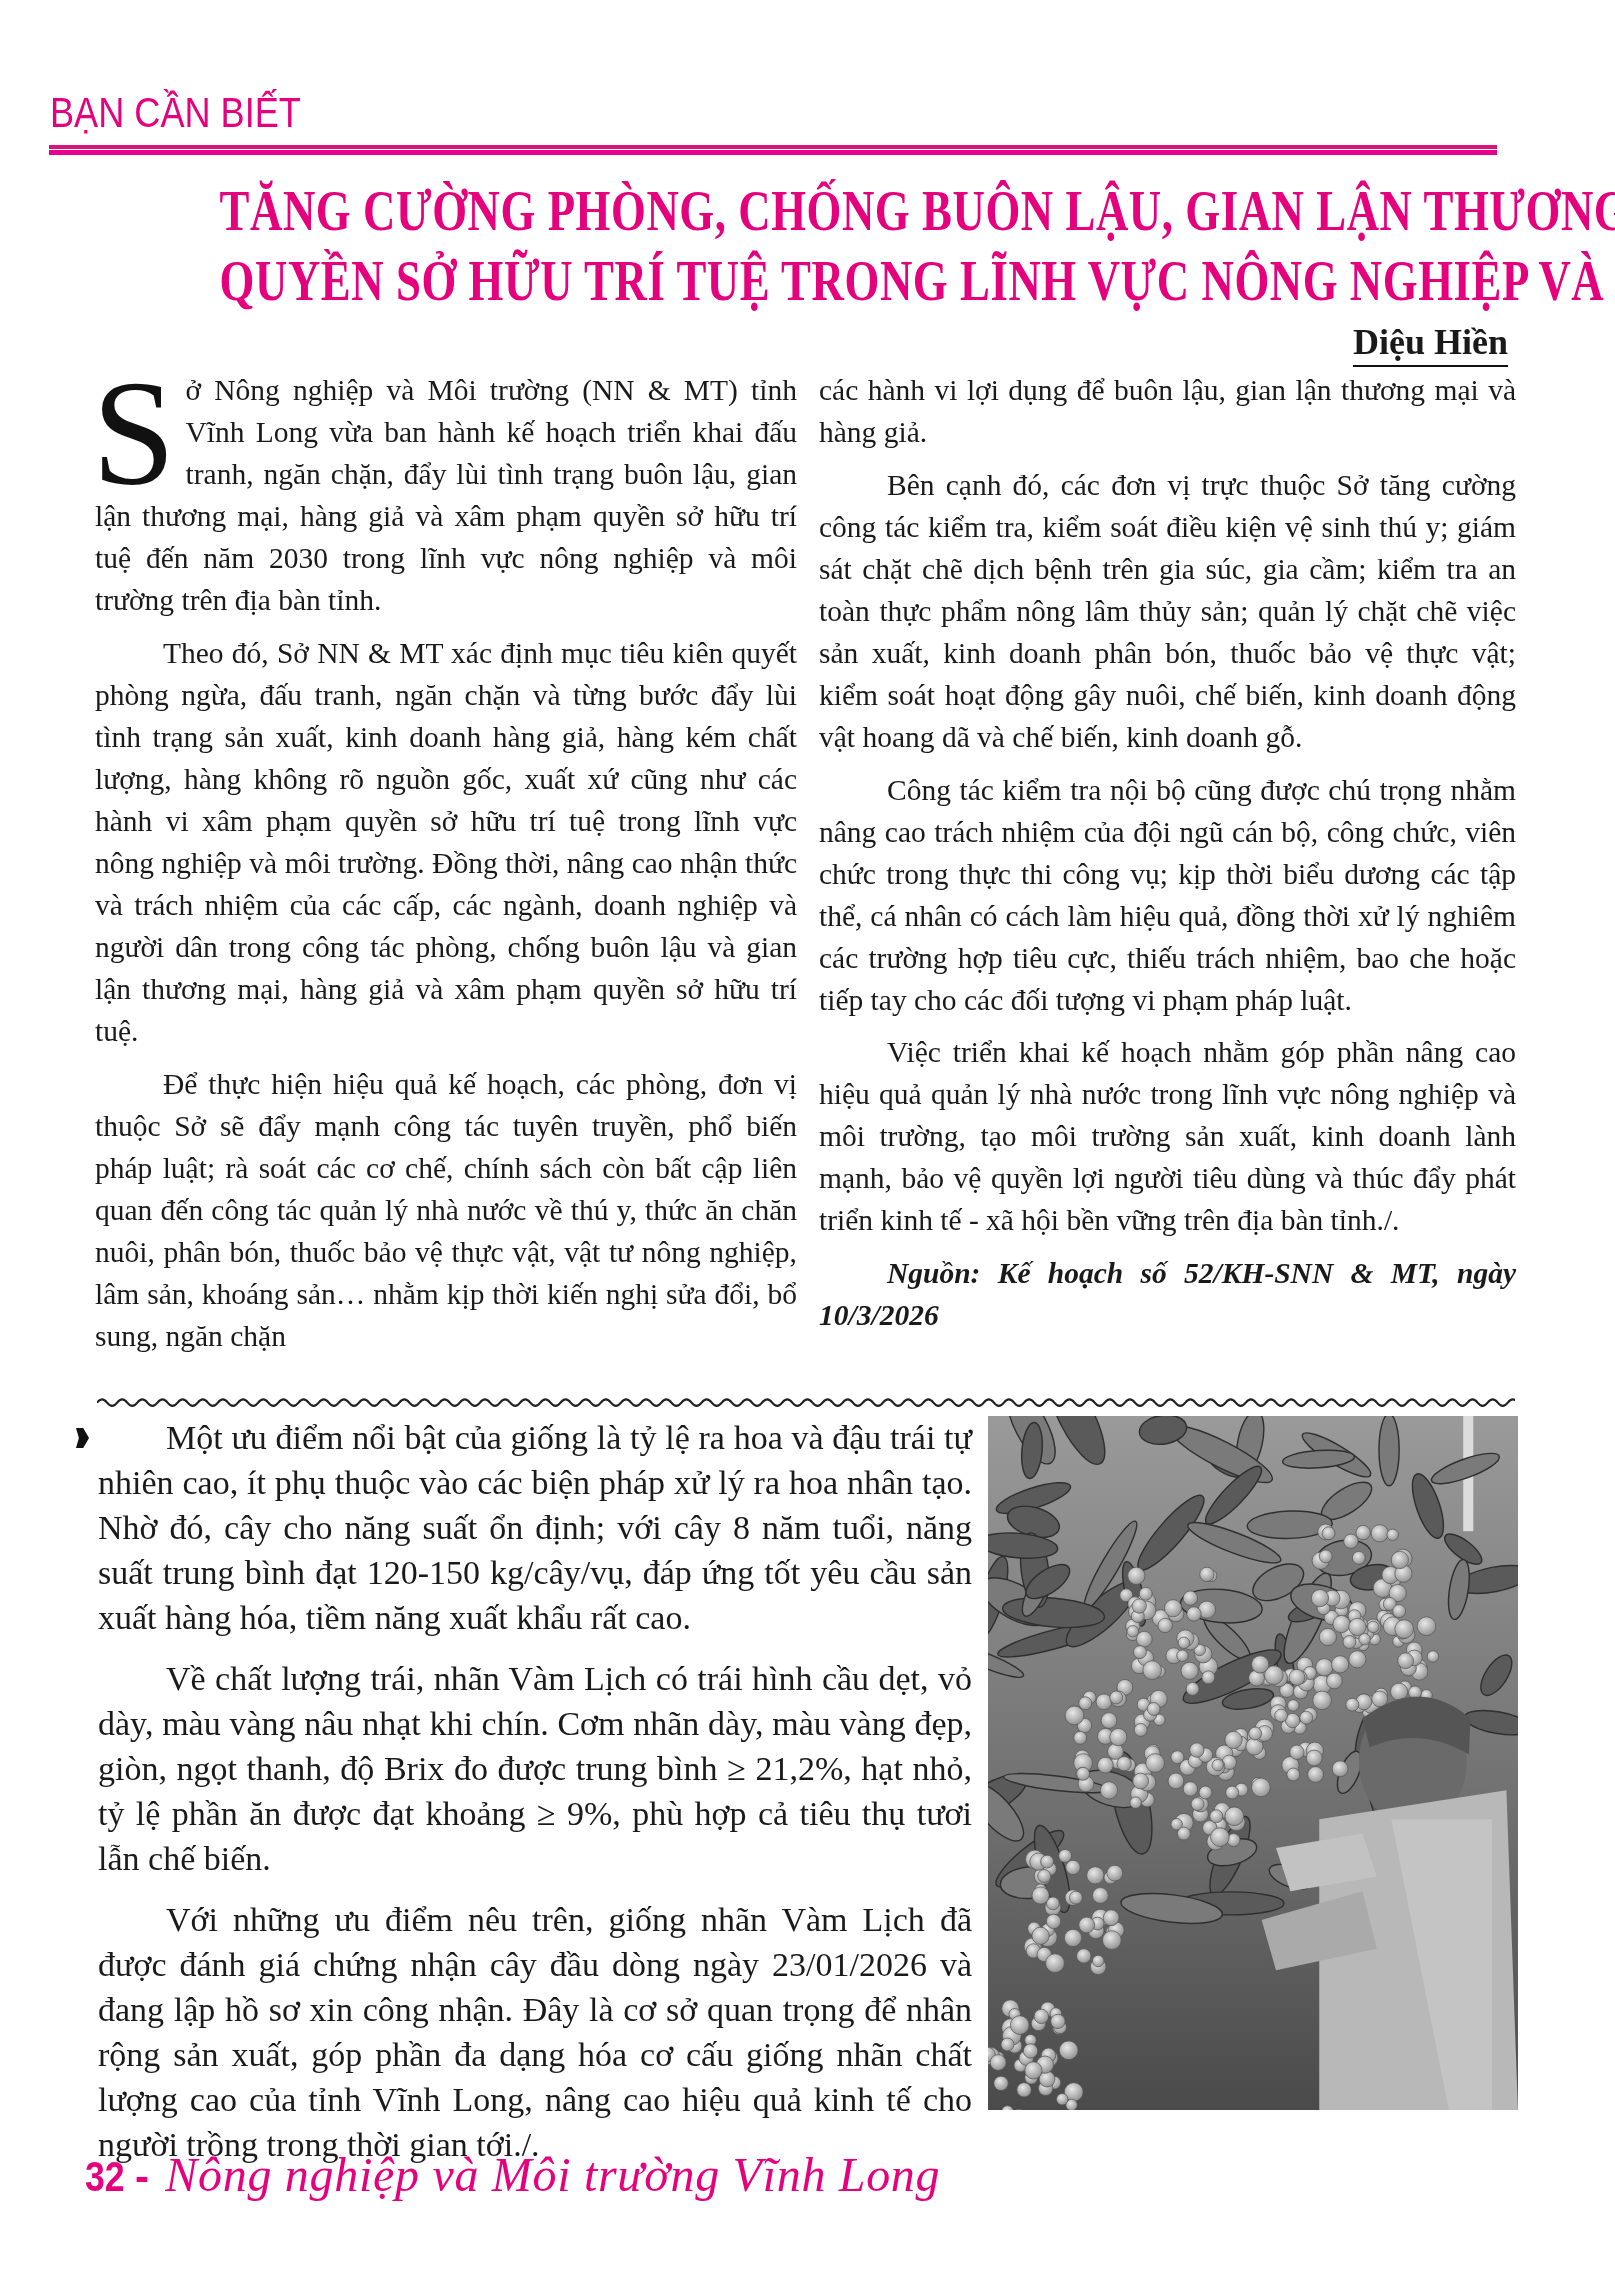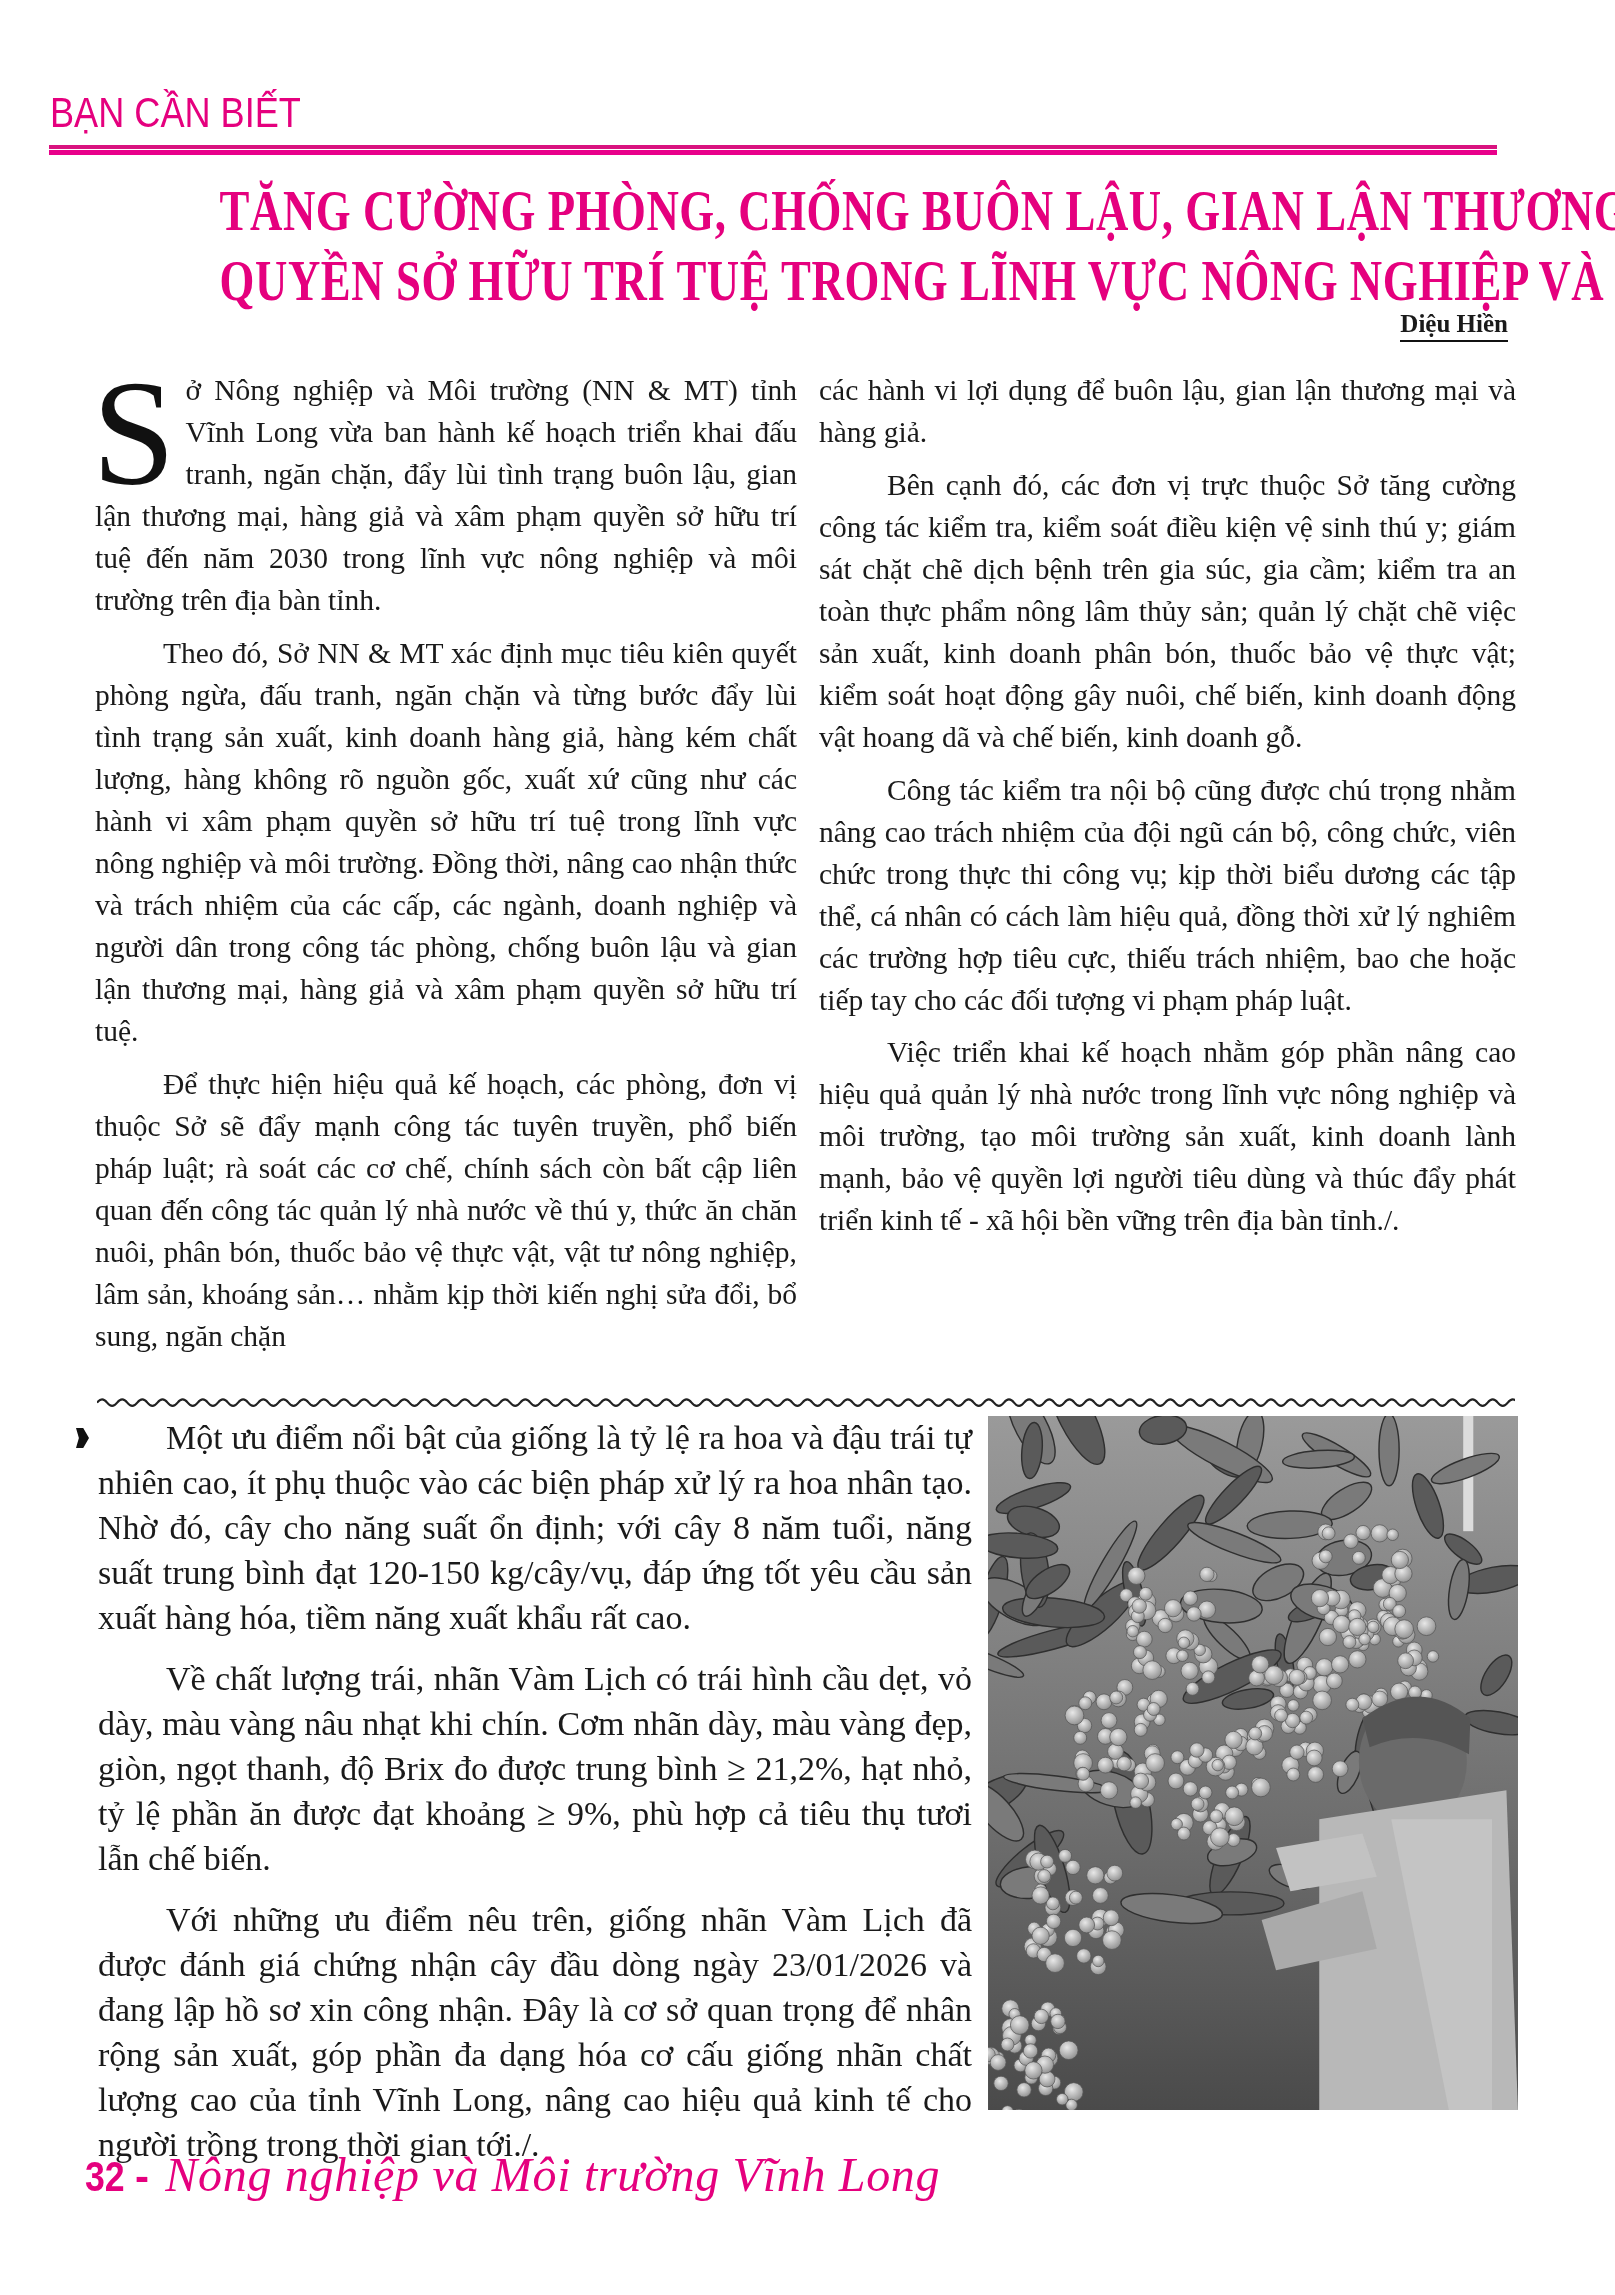--- a/index.html
+++ b/index.html
@@ -13,7 +13,7 @@
   .title.l1 { top: 183px; }
   .title.l2 { top: 253px; }
 
-  .byline { position: absolute; right: 108px; top: 310px; font-weight: bold; font-size: 25px; border-bottom: 2.9px solid #111; line-height: 1.15; padding-bottom: 1.4px; }
+  .byline { position: absolute; right: 108px; top: 322px; font-weight: bold; font-size: 36px; border-bottom: 2.9px solid #111; line-height: 1.15; padding-bottom: 1.4px; }
 
   .col { position: absolute; font-size: 29.5px; line-height: 42px; text-align: justify; }
   .col p { margin: 0 0 10.8px 0; text-indent: 68px; }

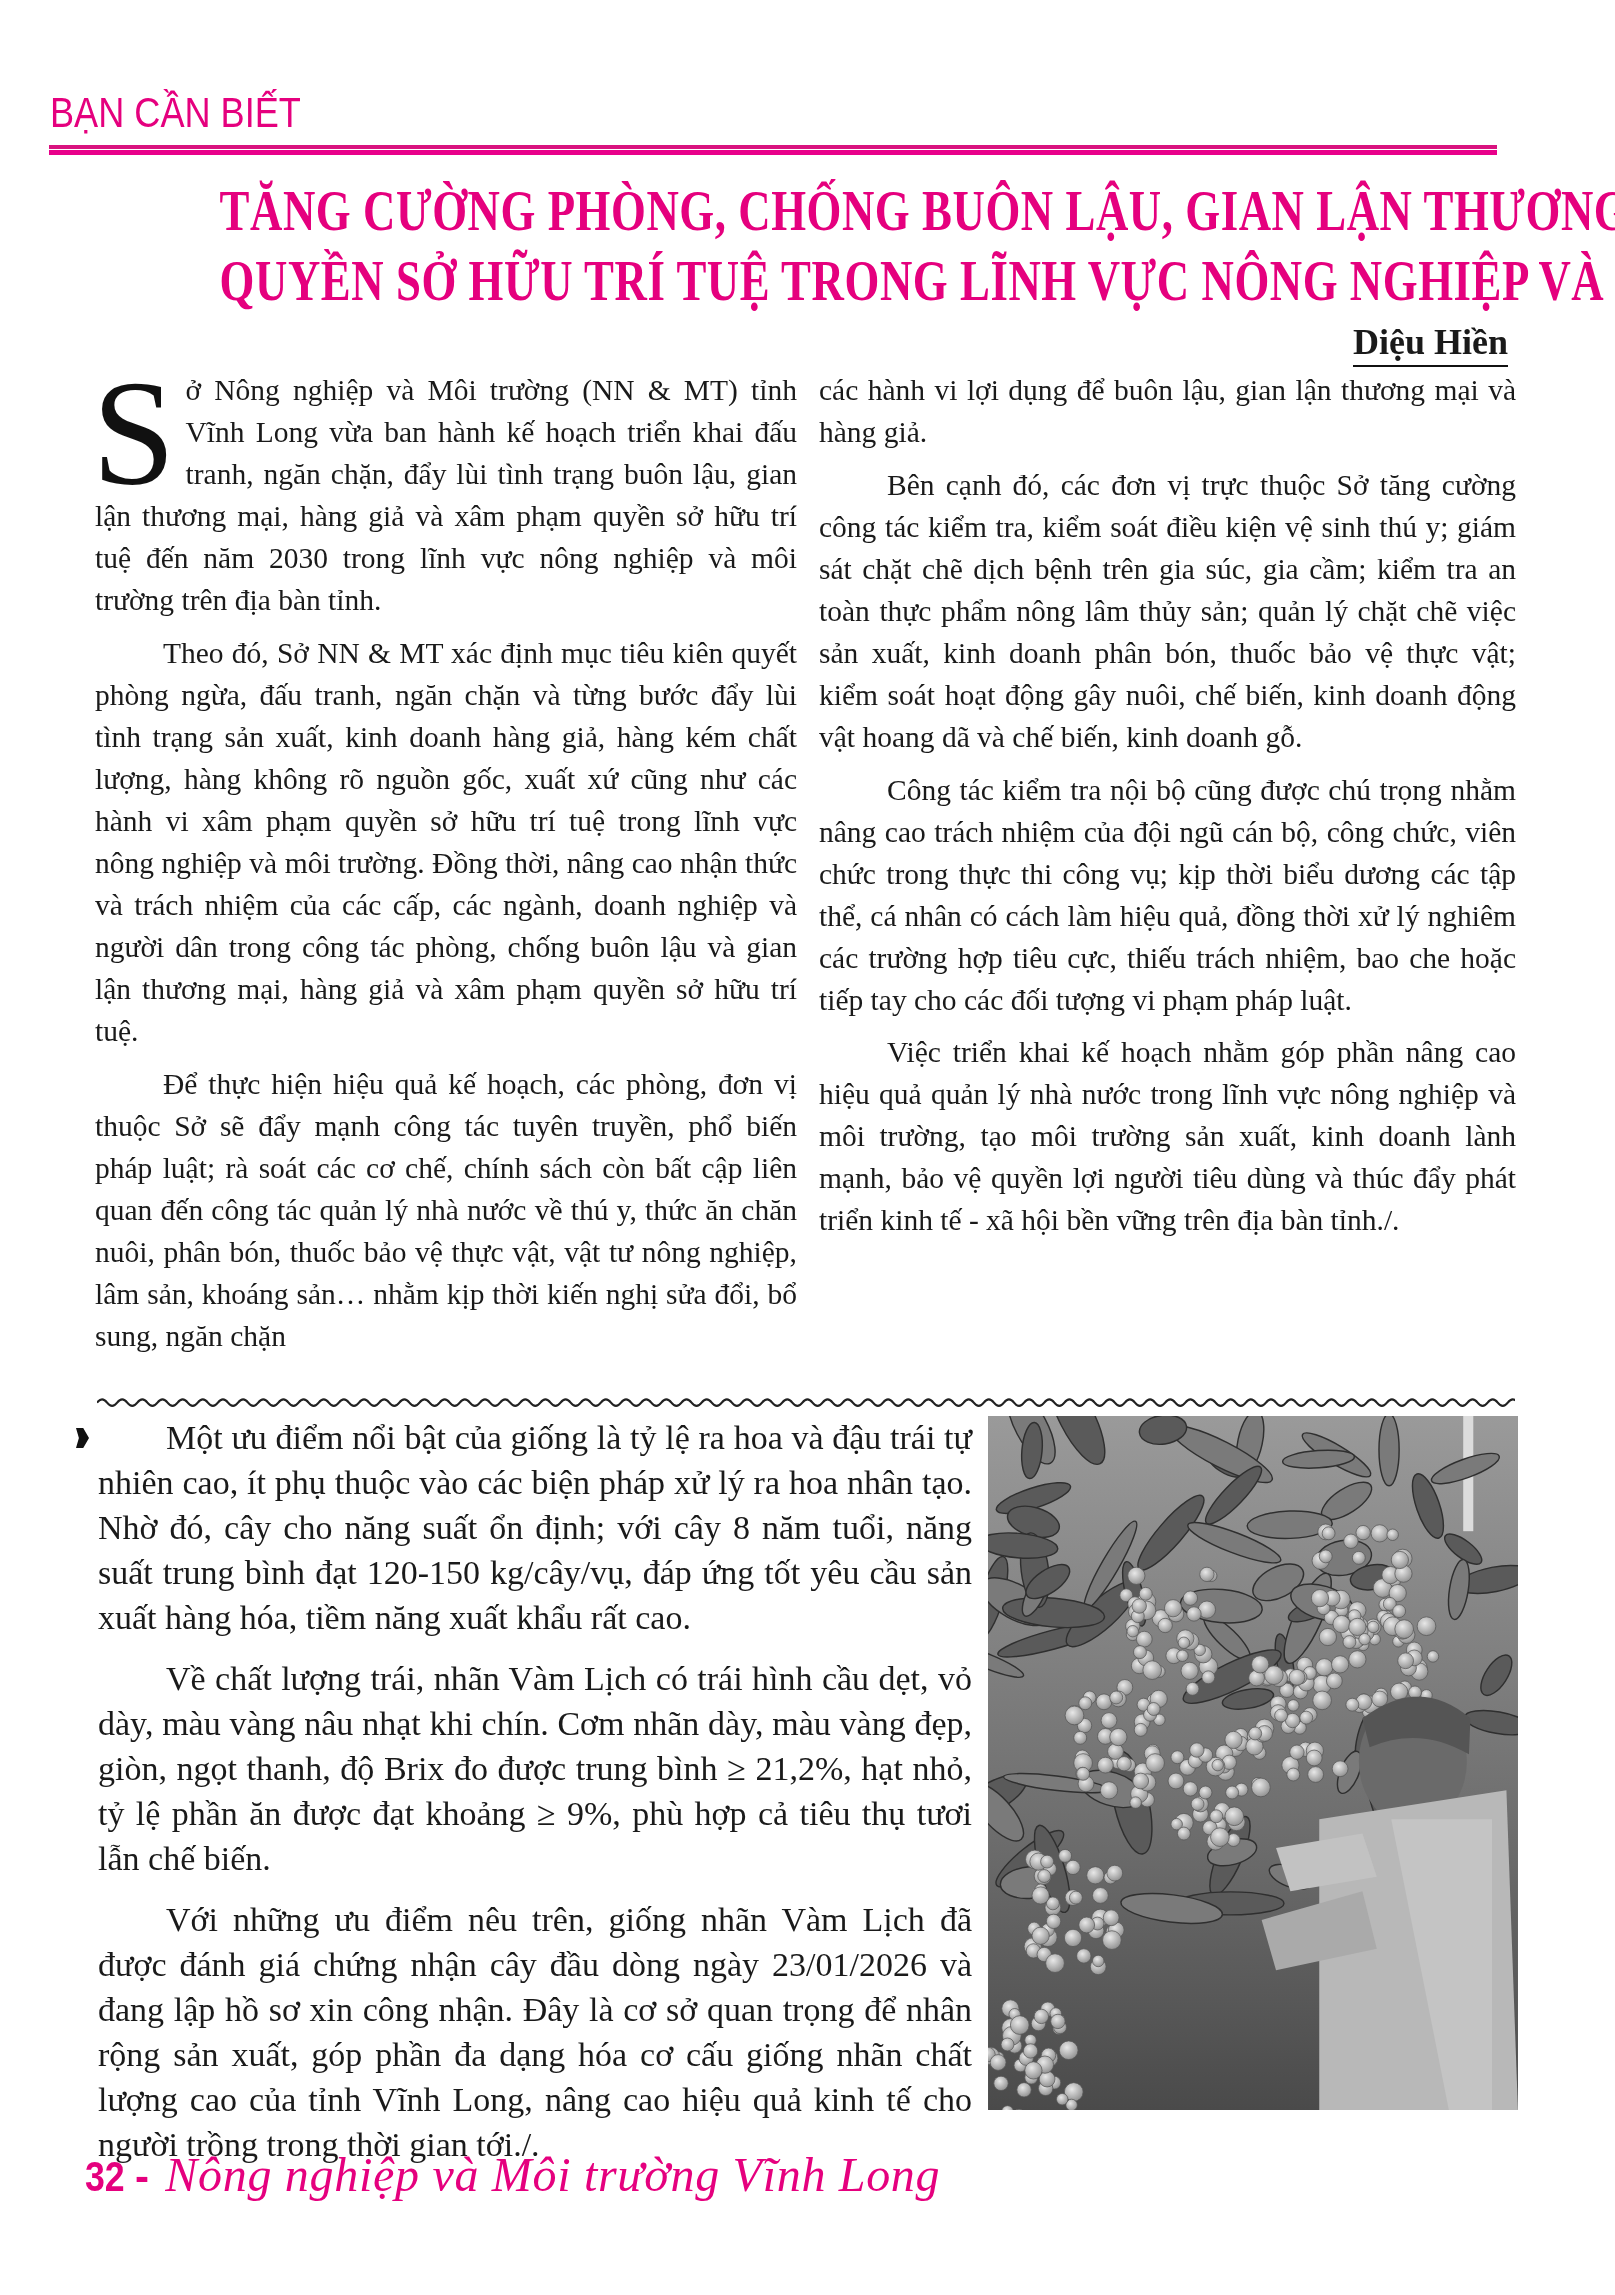--- a/index.html
+++ b/index.html
@@ -61,6 +61,7 @@
   <p>Bên cạnh đó, các đơn vị trực thuộc Sở tăng cường công tác kiểm tra, kiểm soát điều kiện vệ sinh thú y; giám sát chặt chẽ dịch bệnh trên gia súc, gia cầm; kiểm tra an toàn thực phẩm nông lâm thủy sản; quản lý chặt chẽ việc sản xuất, kinh doanh phân bón, thuốc bảo vệ thực vật; kiểm soát hoạt động gây nuôi, chế biến, kinh doanh động vật hoang dã và chế biến, kinh doanh gỗ.</p>
   <p>Công tác kiểm tra nội bộ cũng được chú trọng nhằm nâng cao trách nhiệm của đội ngũ cán bộ, công chức, viên chức trong thực thi công vụ; kịp thời biểu dương các tập thể, cá nhân có cách làm hiệu quả, đồng thời xử lý nghiêm các trường hợp tiêu cực, thiếu trách nhiệm, bao che hoặc tiếp tay cho các đối tượng vi phạm pháp luật.</p>
   <p>Việc triển khai kế hoạch nhằm góp phần nâng cao hiệu quả quản lý nhà nước trong lĩnh vực nông nghiệp và môi trường, tạo môi trường sản xuất, kinh doanh lành mạnh, bảo vệ quyền lợi người tiêu dùng và thúc đẩy phát triển kinh tế - xã hội bền vững trên địa bàn tỉnh./.</p>
+  <p class="source">Nguồn: Kế hoạch số 52/KH-SNN &amp; MT, ngày 10/3/2026</p>
 </div>
 
 <svg class="wavy" viewBox="0 0 1970 24" preserveAspectRatio="none">

